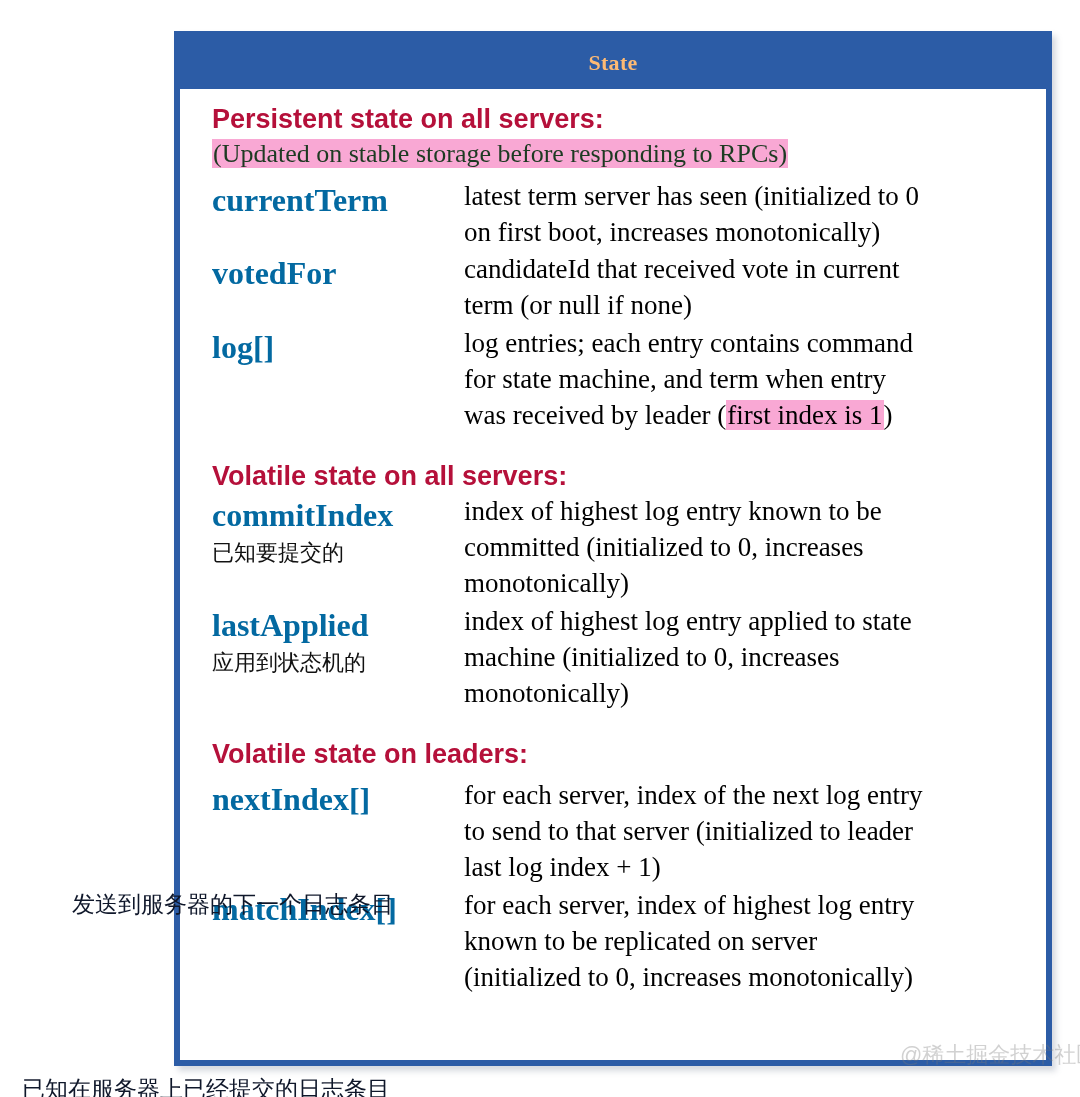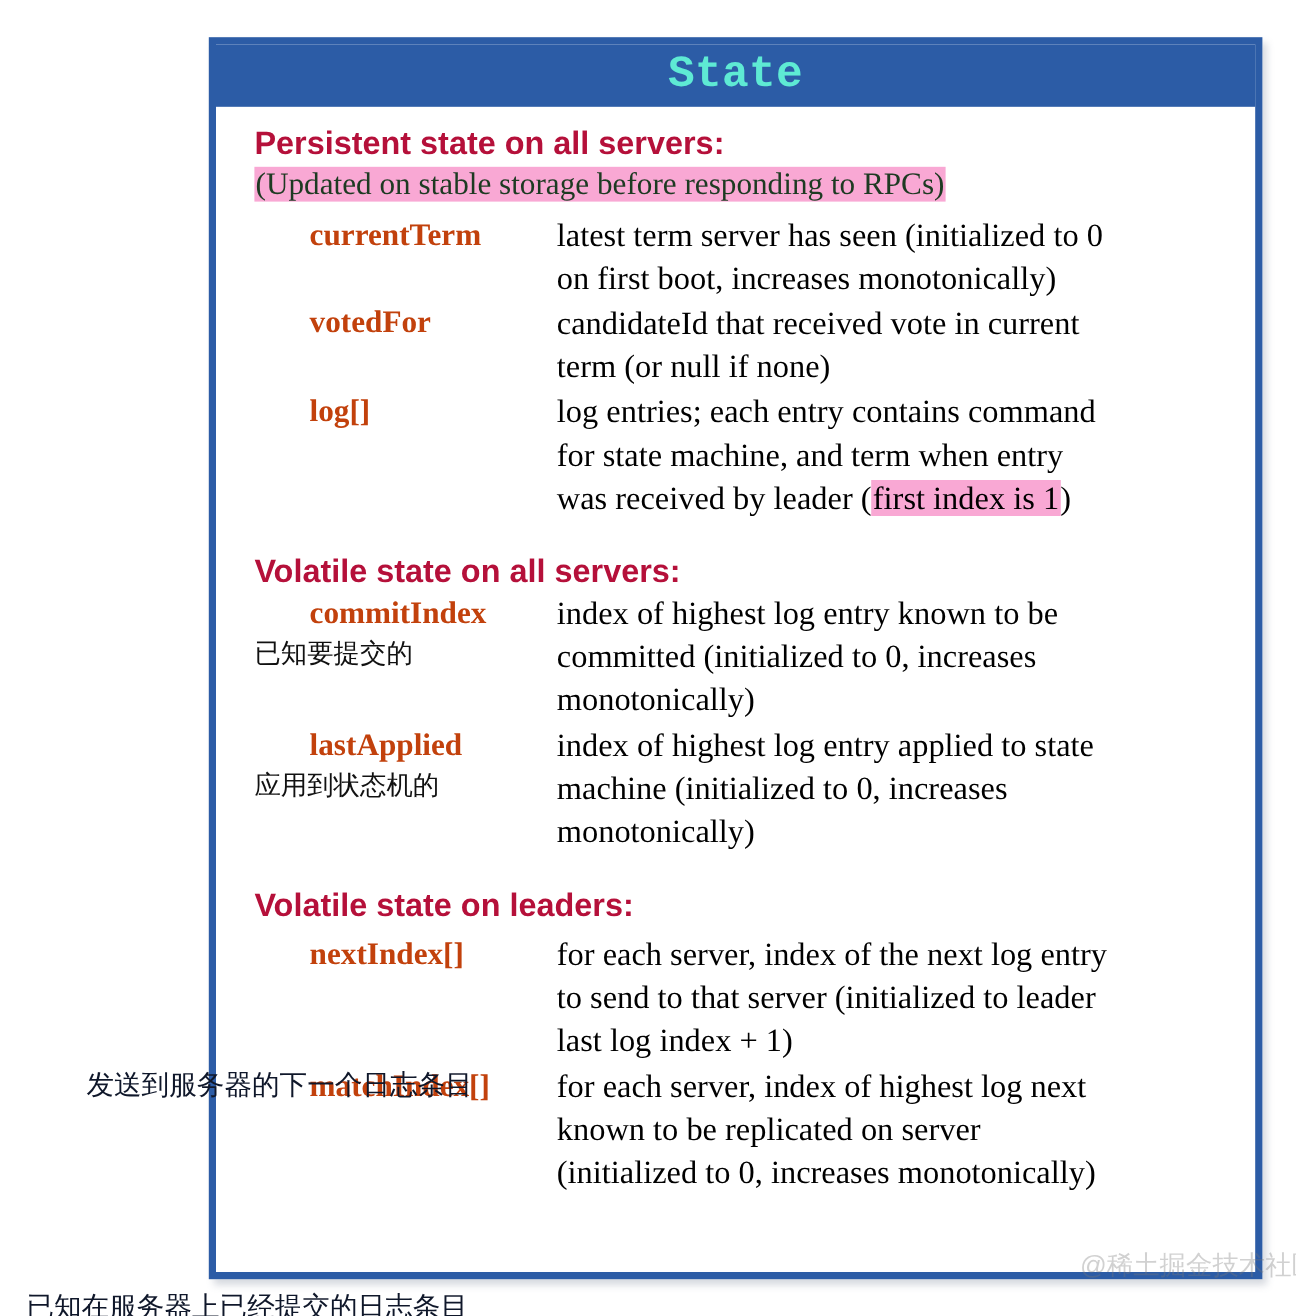--- a/index.html
+++ b/index.html
@@ -38,10 +38,10 @@
     justify-content: center;
   }
   #card-title {
-    color: #5eead4;
-    font-family: Liberation Mono, monospace;
+    color: #fdba74;
+    font-family: Liberation Serif, serif;
     font-weight: bold;
-    font-size: 37px;
+    font-size: 22px;
     letter-spacing: 0.3px;
     line-height: 1;
   }

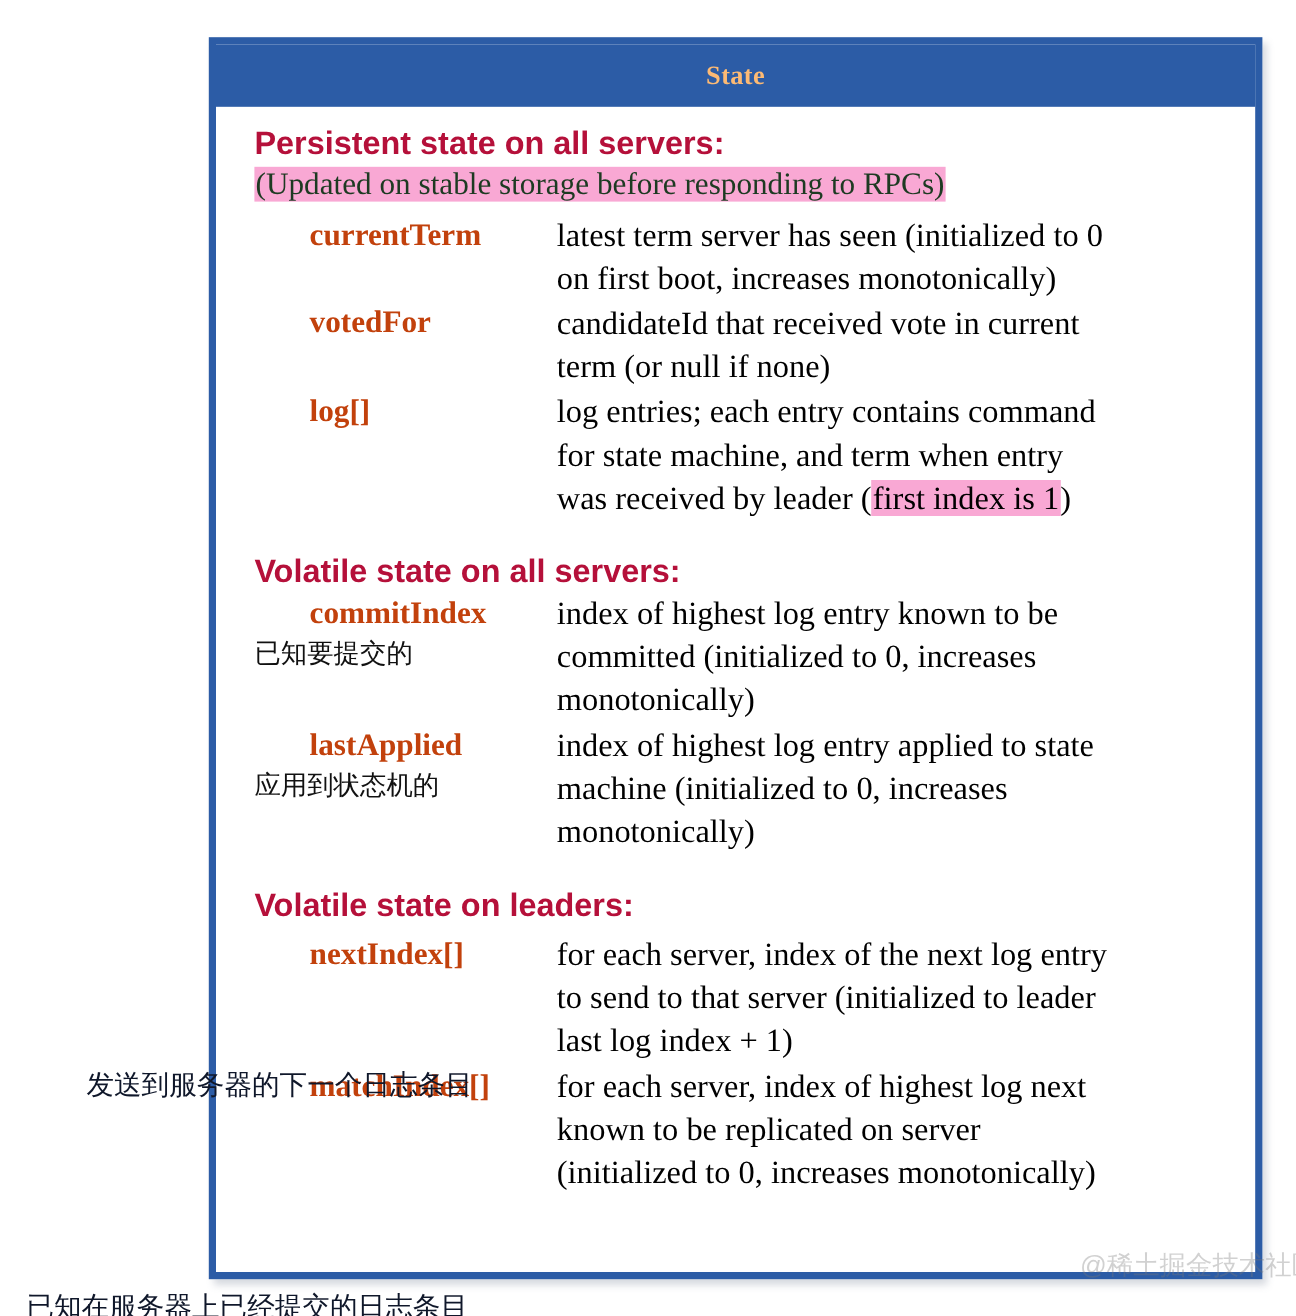--- a/index.html
+++ b/index.html
@@ -90,11 +90,10 @@
   .field-name {
     font-family: "Liberation Serif", "DejaVu Serif", serif;
     font-weight: bold;
-    font-size: 26px;
-    color: #c2410c;
+    font-size: 32px;
+    color: #0369a1;
     line-height: 1.33;
     white-space: nowrap;
-    margin-left: 46px;
   }
   .field-cn {
     font-family: "Liberation Sans", "DejaVu Sans", sans-serif;

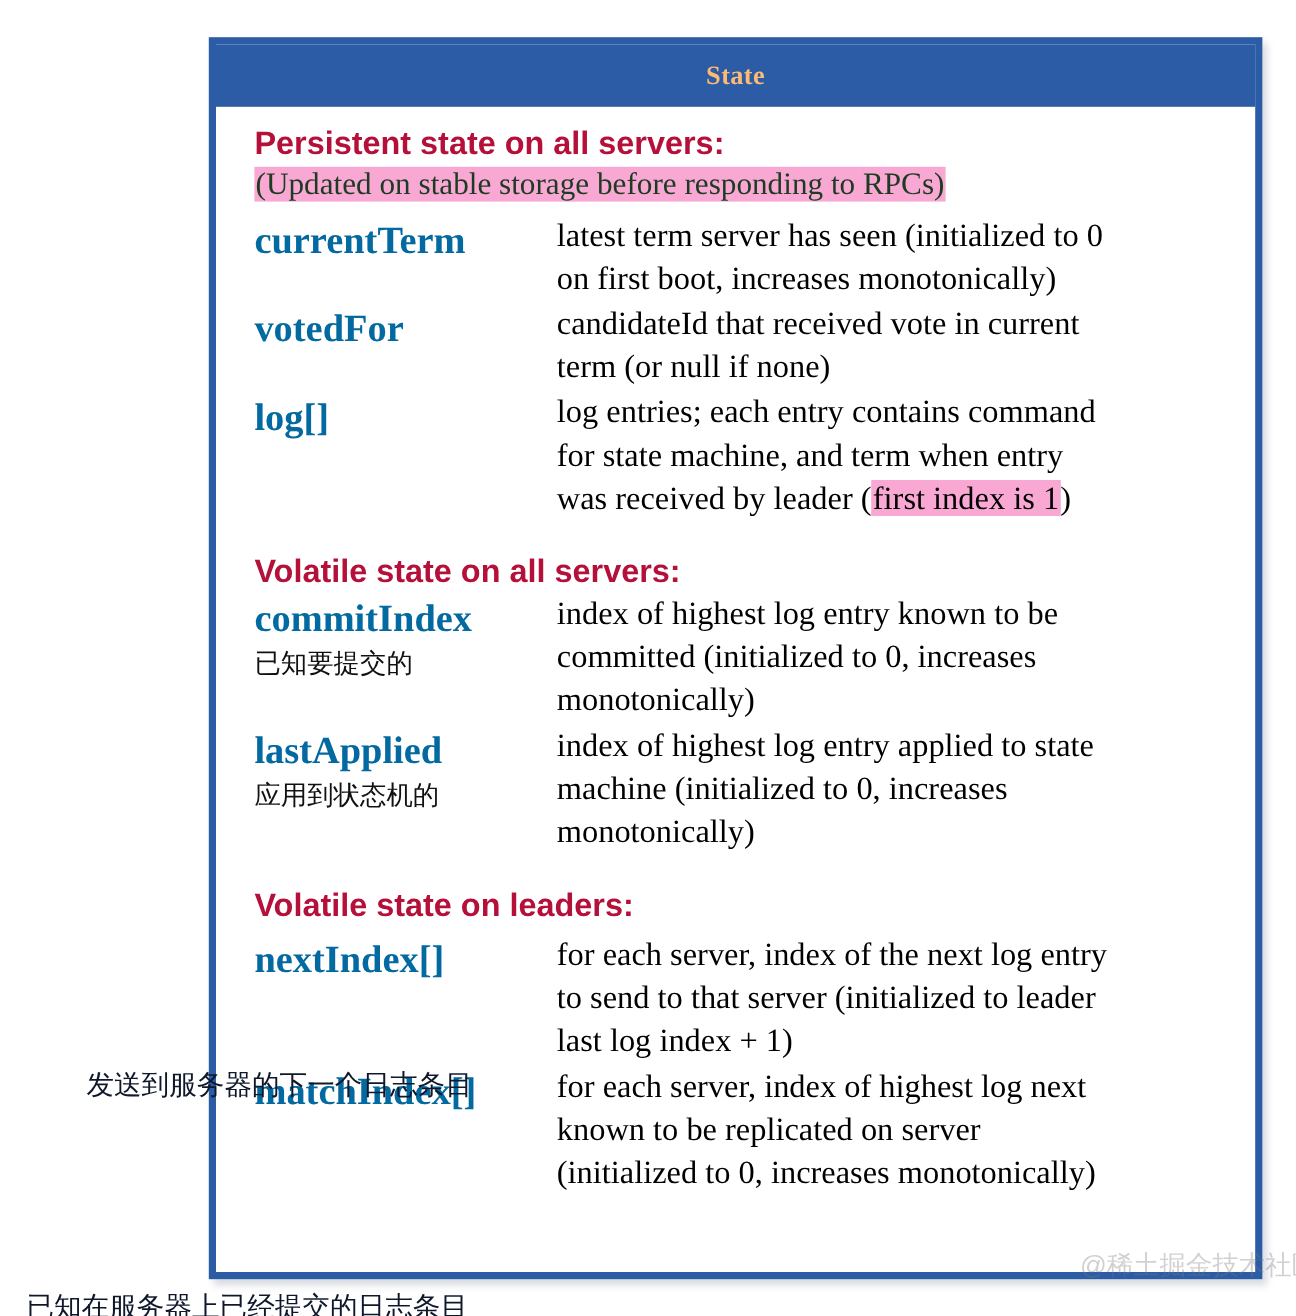--- a/index.html
+++ b/index.html
@@ -247,7 +247,7 @@
           <div class="field-name">matchIndex[]</div>
         </div>
         <div class="field-desc">
-          <span class="line">for each server, index of highest log next</span>
+          <span class="line">for each server, index of highest log entry</span>
           <span class="line">known to be replicated on server</span>
           <span class="line">(initialized to 0, increases monotonically)</span>
         </div>

